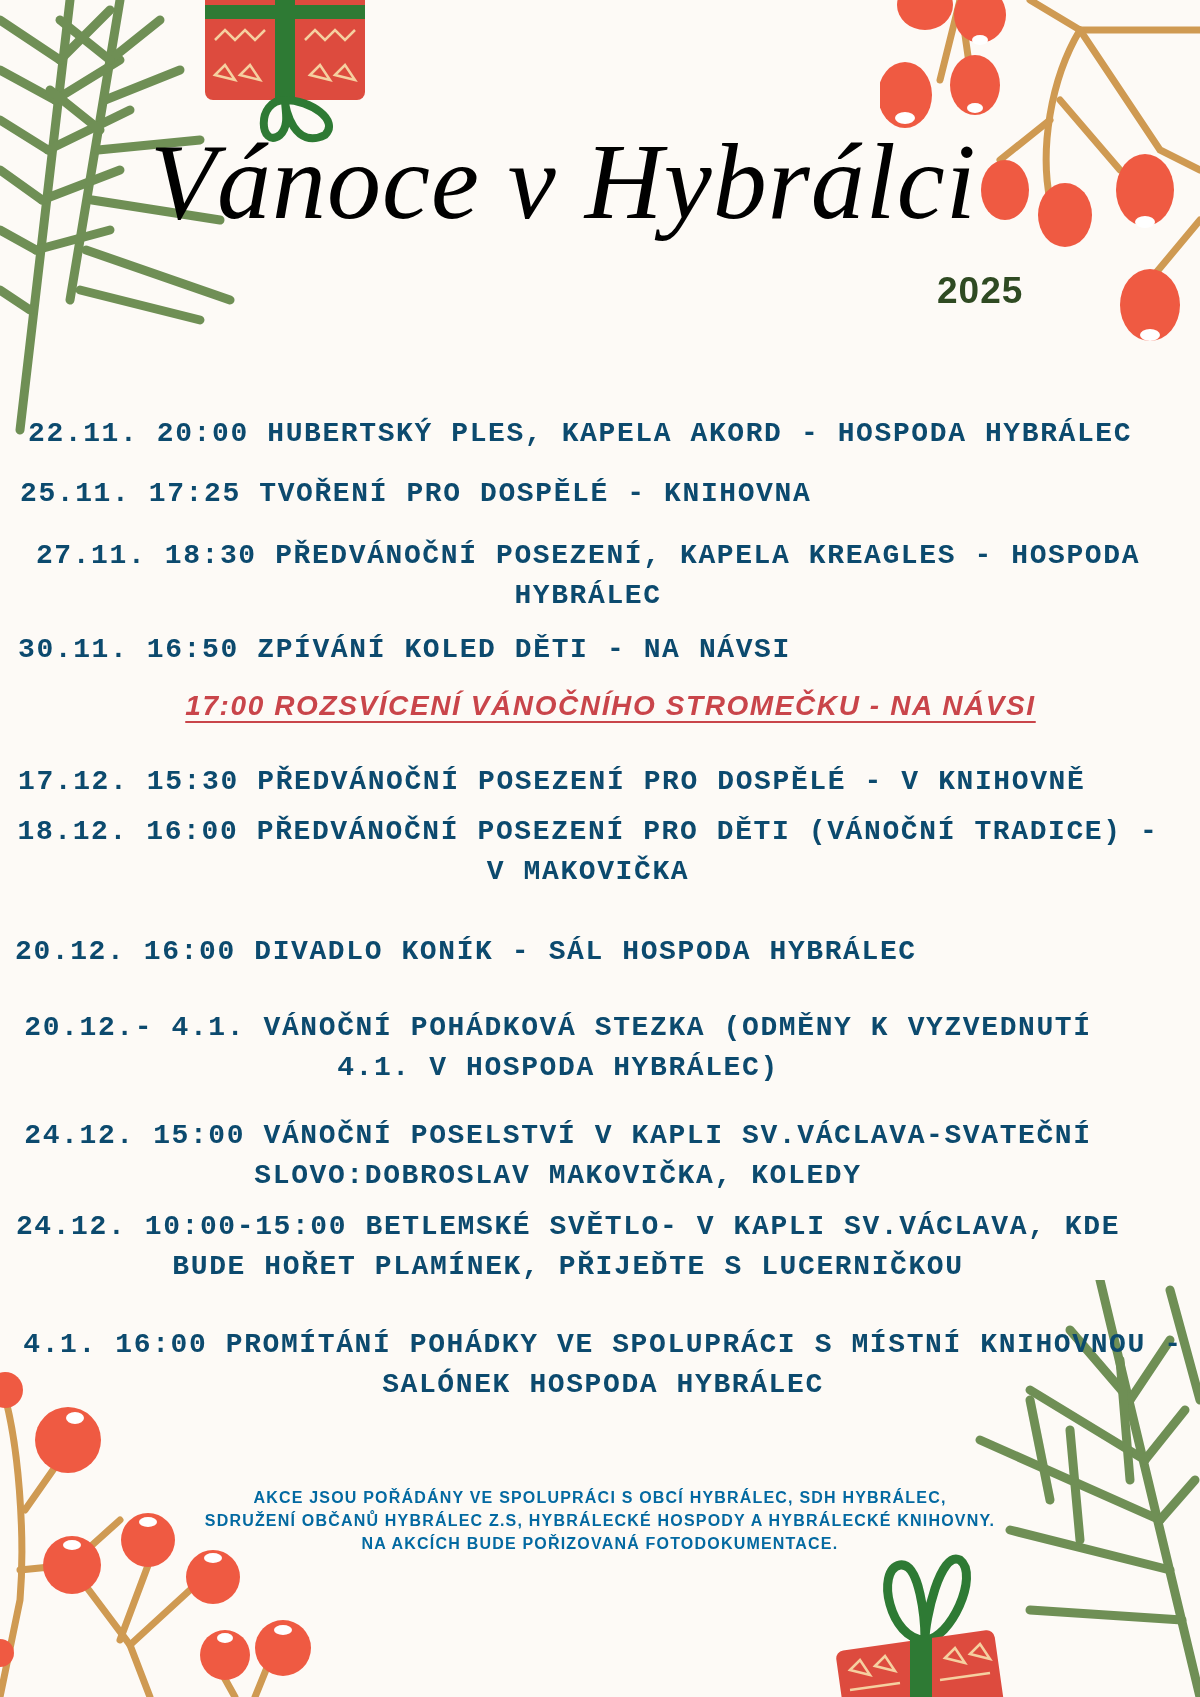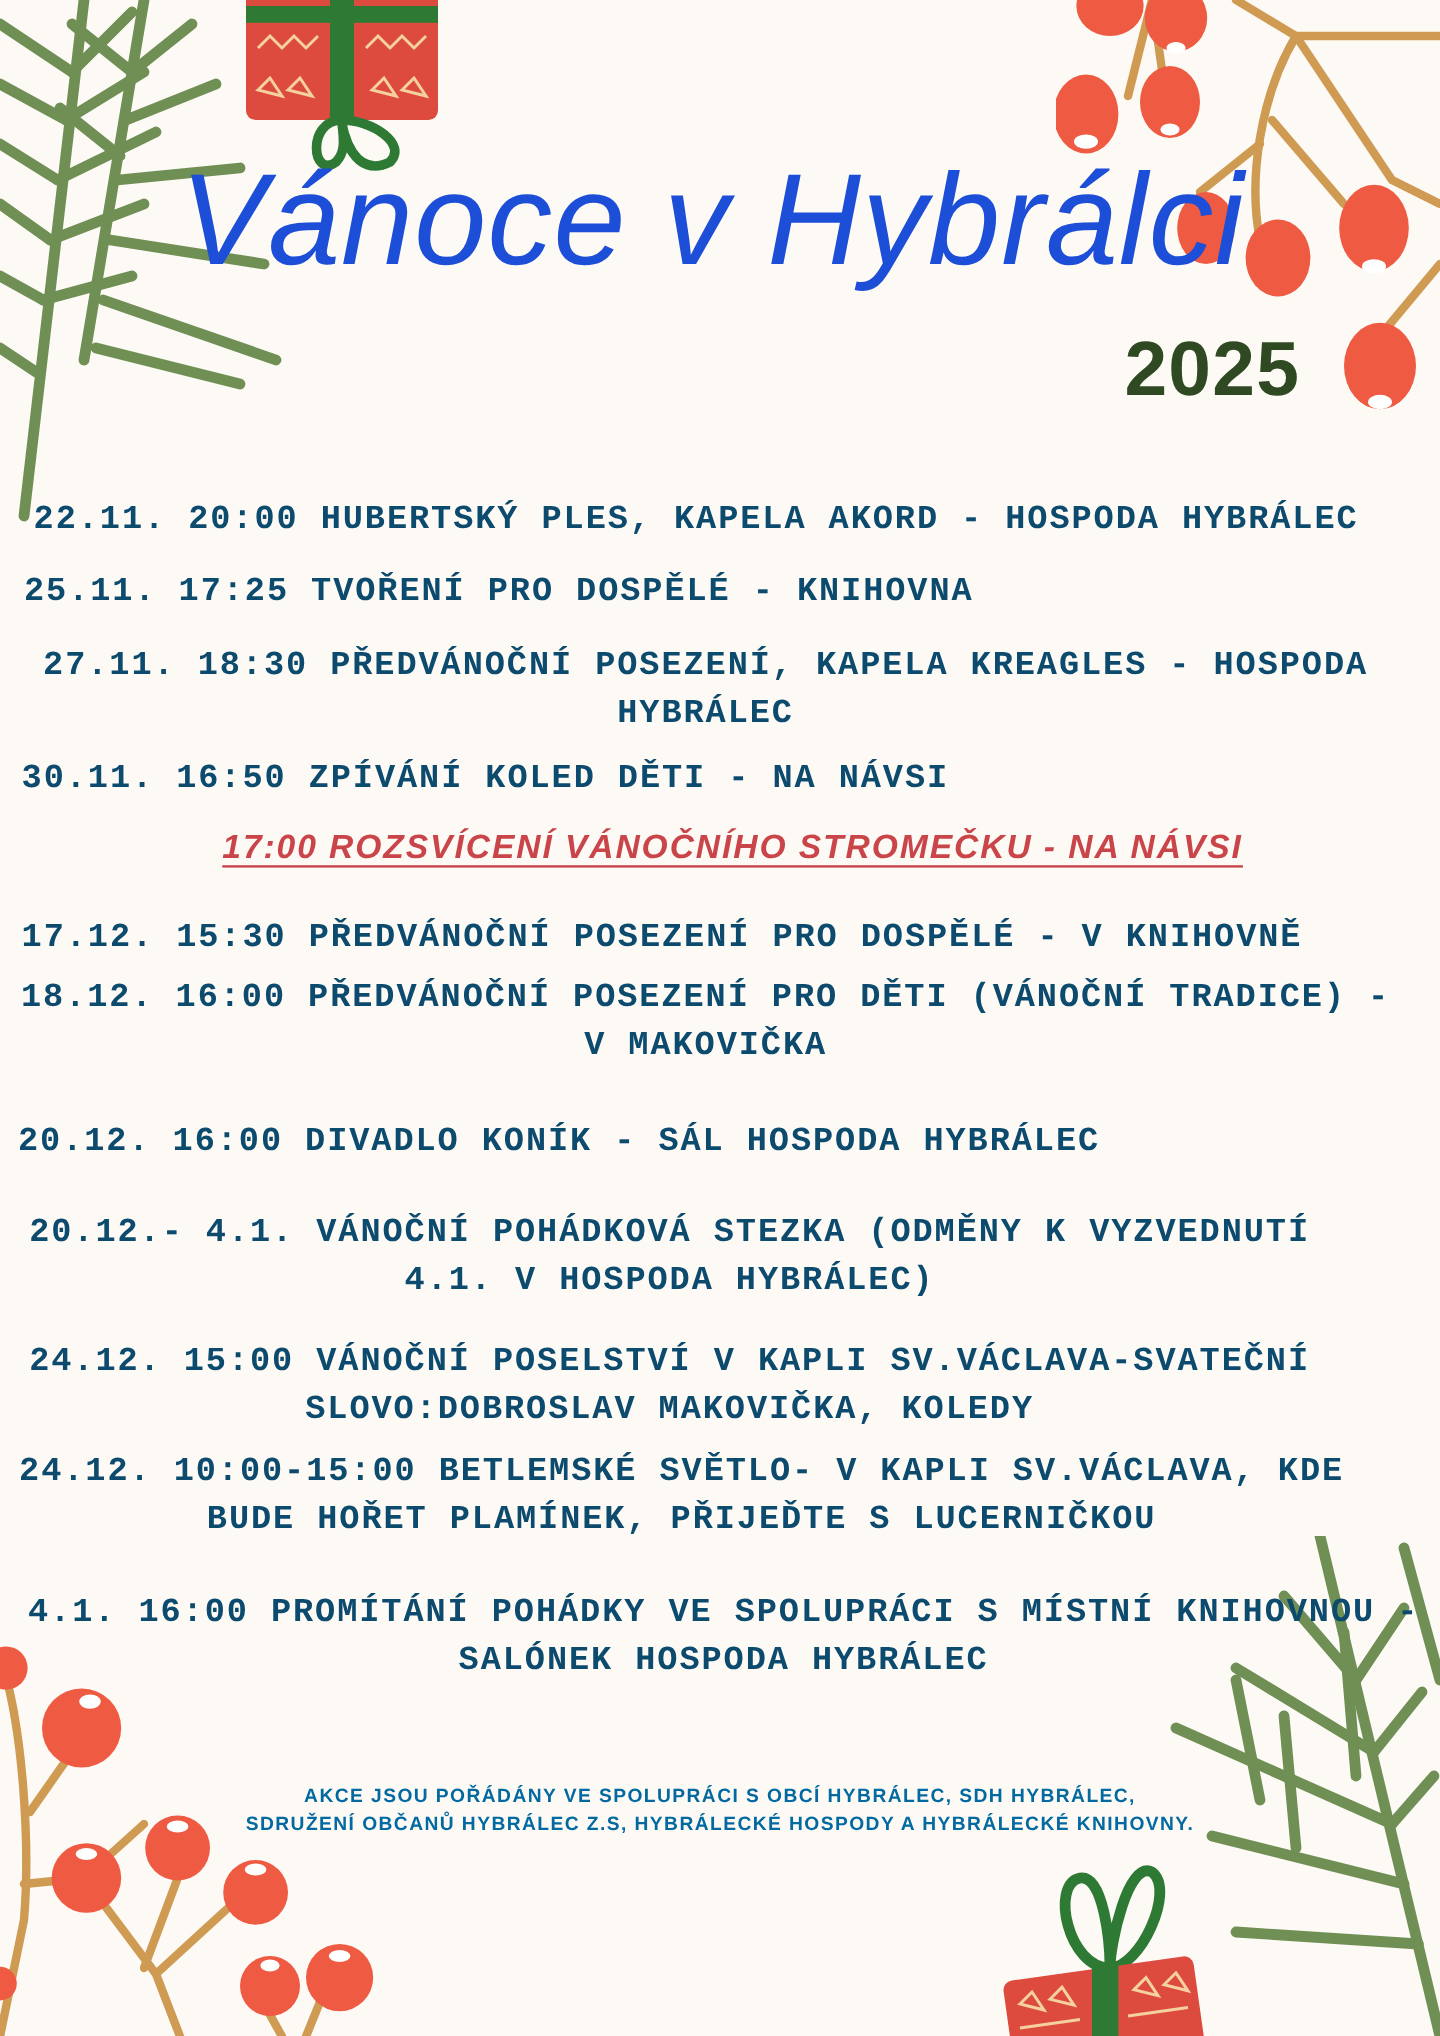--- a/index.html
+++ b/index.html
@@ -11,8 +11,8 @@
   .deco { position: absolute; }
   .title {
     position: absolute; left: 150px; top: 120px; width: 950px;
-    font-family: Liberation Sans, sans-serif;
-    font-style: italic; font-size: 108px; color: #1d4ed8;
+    font-family: Liberation Serif, serif;
+    font-style: italic; font-size: 108px; color: #000000;
     letter-spacing: 1px; white-space: nowrap;
   }
   .year {

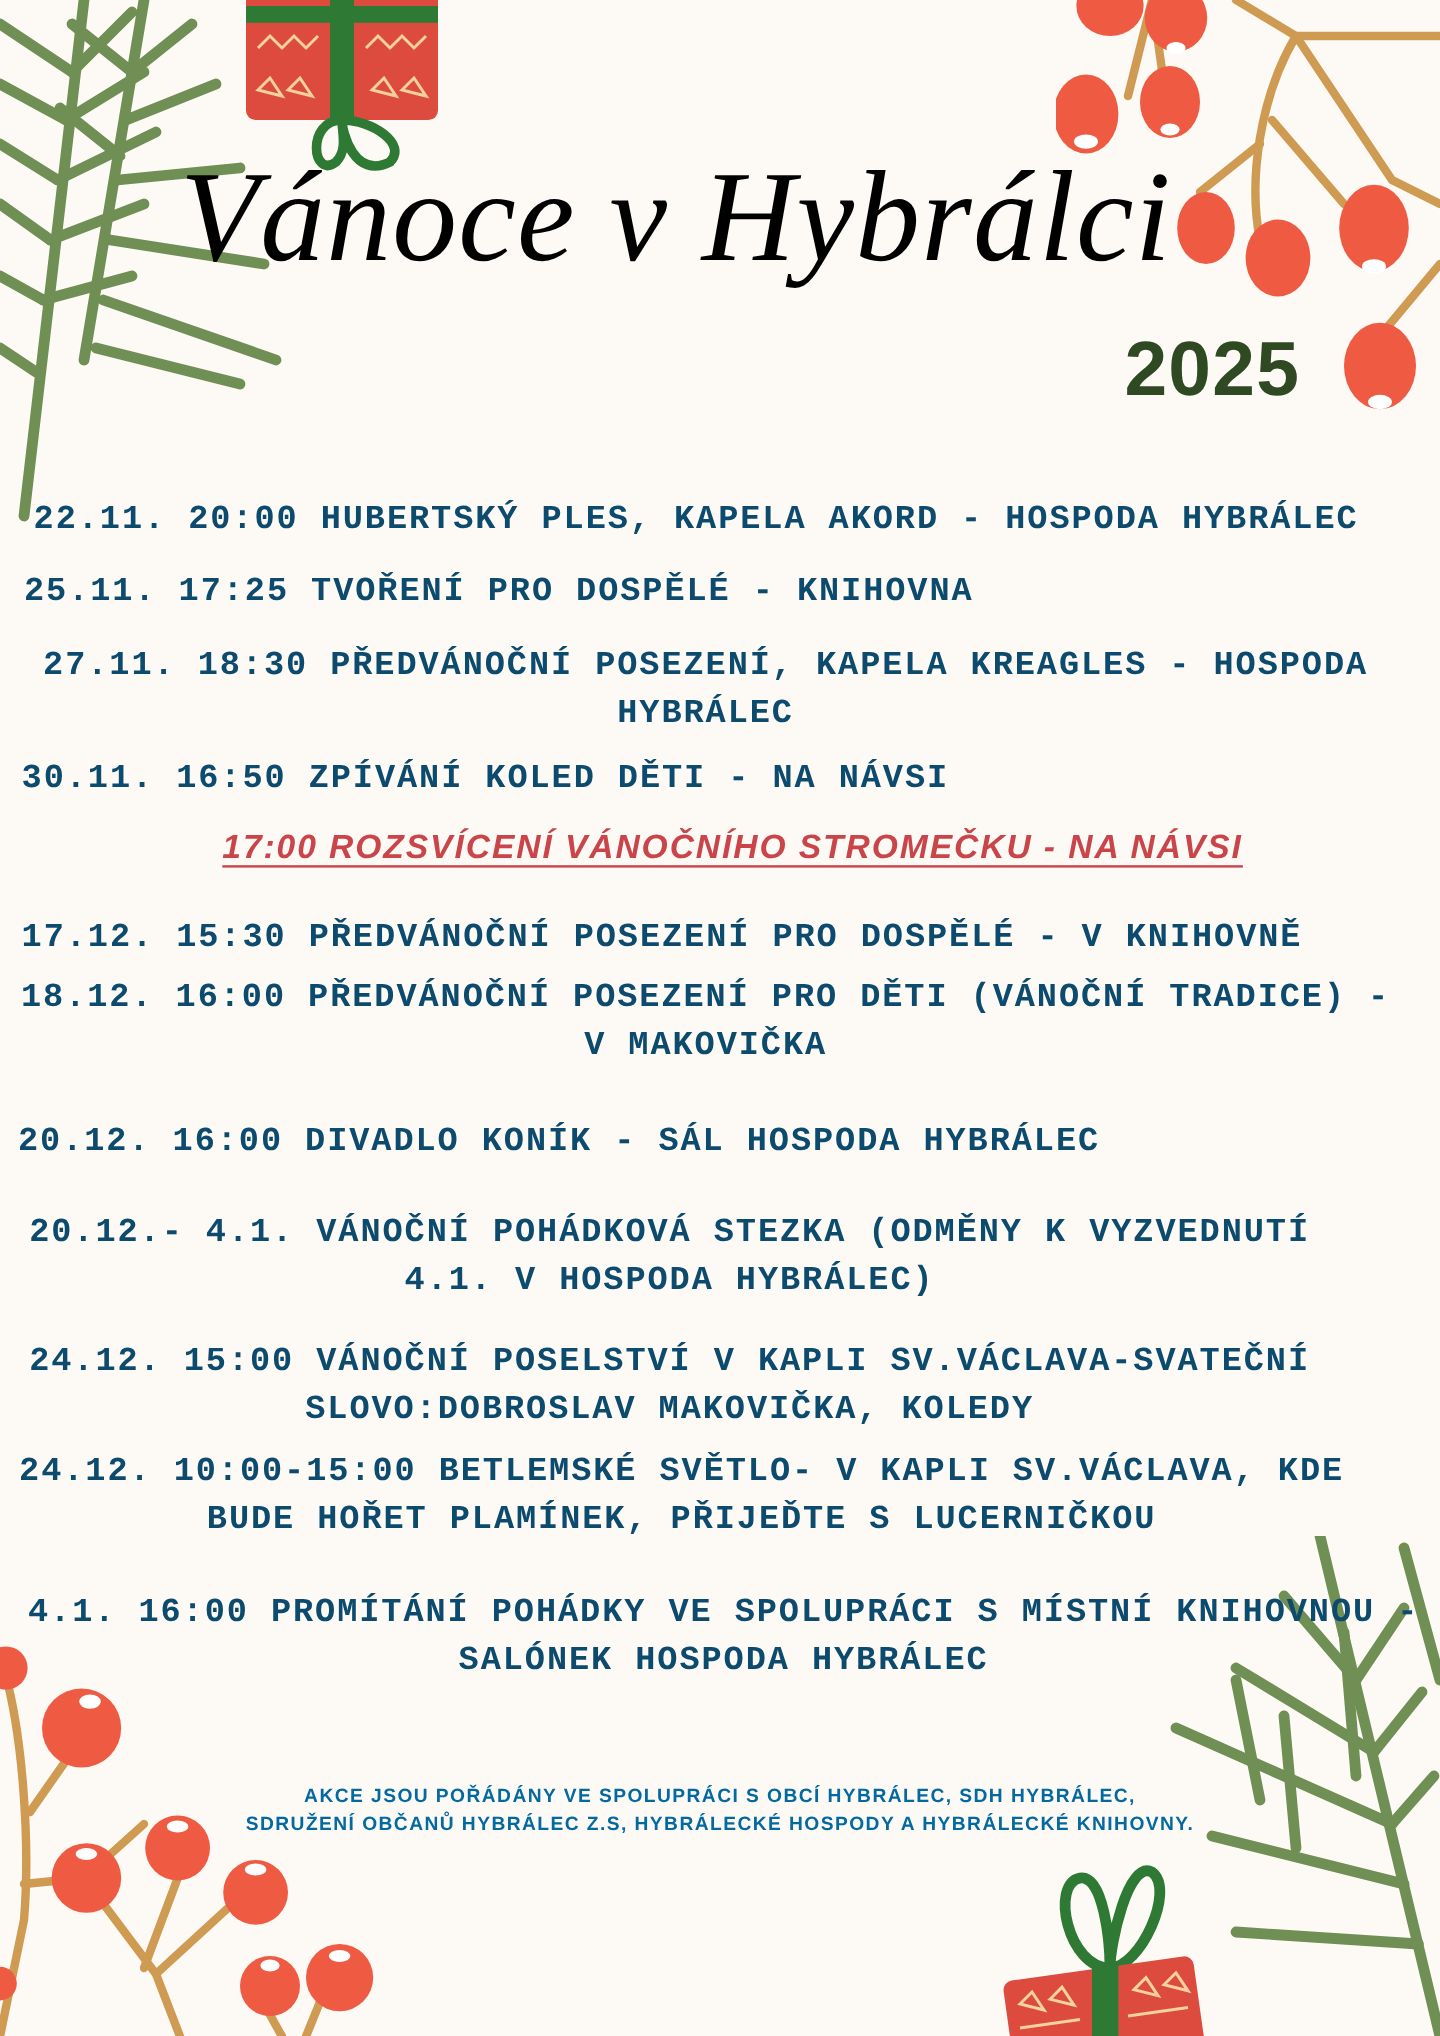--- a/index.html
+++ b/index.html
@@ -18,7 +18,7 @@
   .year {
     position: absolute; left: 937px; top: 270px;
     font-family: "Liberation Sans", sans-serif; font-weight: bold;
-    font-size: 64px; color: #2f4a22; letter-spacing: 1px;
+    font-size: 37px; color: #2f4a22; letter-spacing: 1px;
   }
   .ev {
     position: absolute; color: #0c4a6e; font-family: Liberation Mono, monospace;

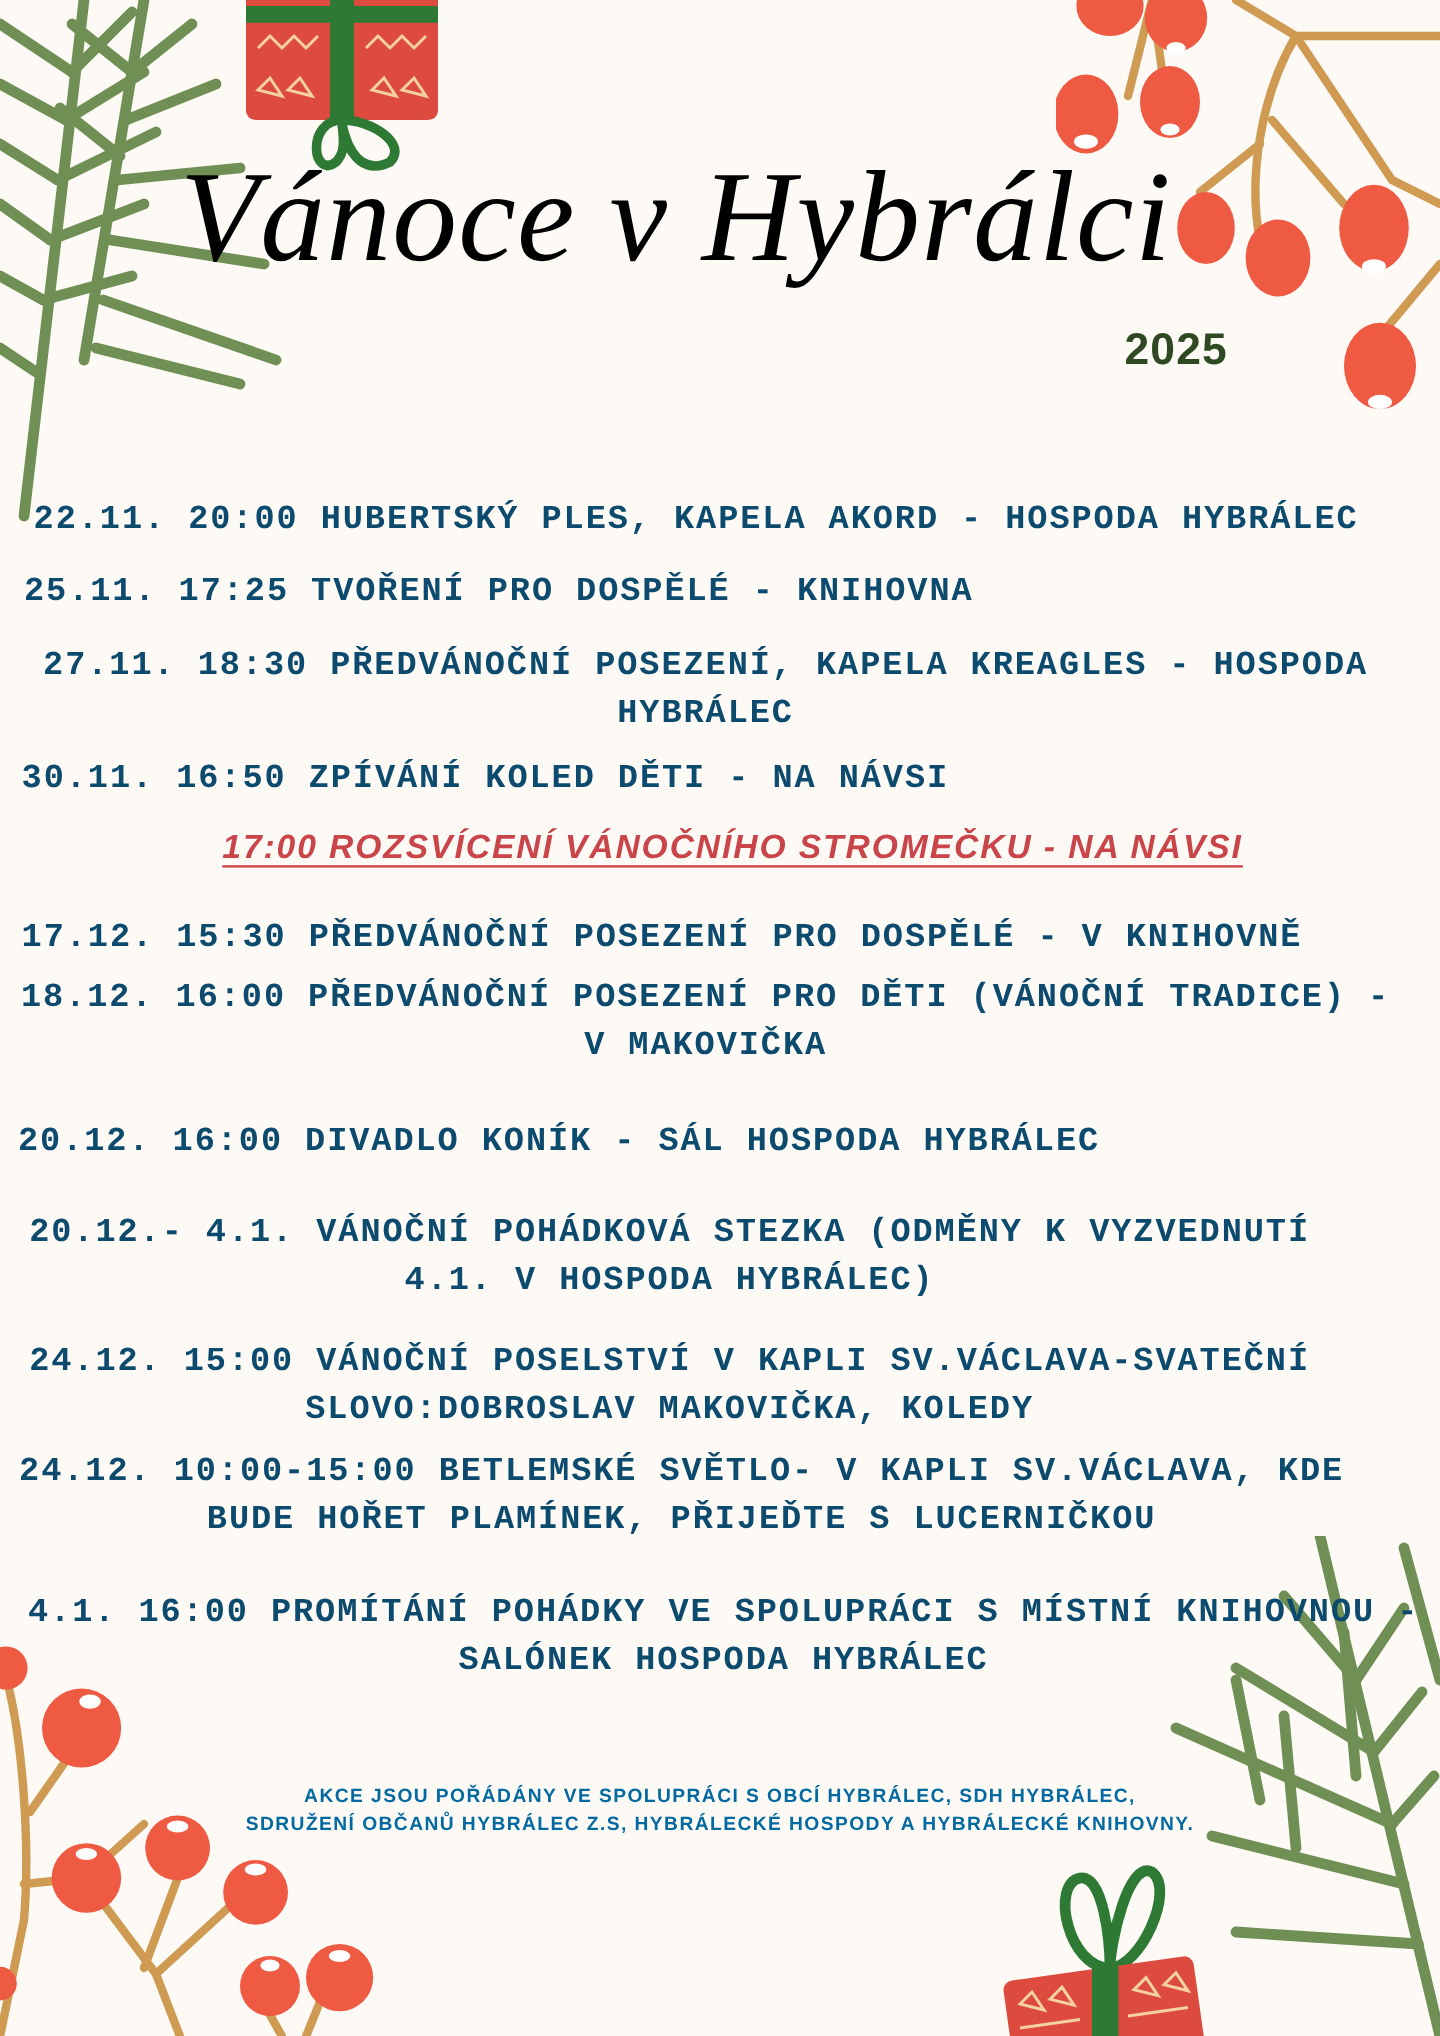--- a/index.html
+++ b/index.html
@@ -227,6 +227,7 @@
 <div class="footer">
   <div>AKCE JSOU POŘÁDÁNY VE SPOLUPRÁCI S OBCÍ HYBRÁLEC, SDH HYBRÁLEC,</div>
   <div>SDRUŽENÍ OBČANŮ HYBRÁLEC Z.S, HYBRÁLECKÉ HOSPODY A HYBRÁLECKÉ KNIHOVNY.</div>
+  <div>NA AKCÍCH BUDE POŘIZOVANÁ FOTODOKUMENTACE.</div>
 </div>
 
 </body></html>

